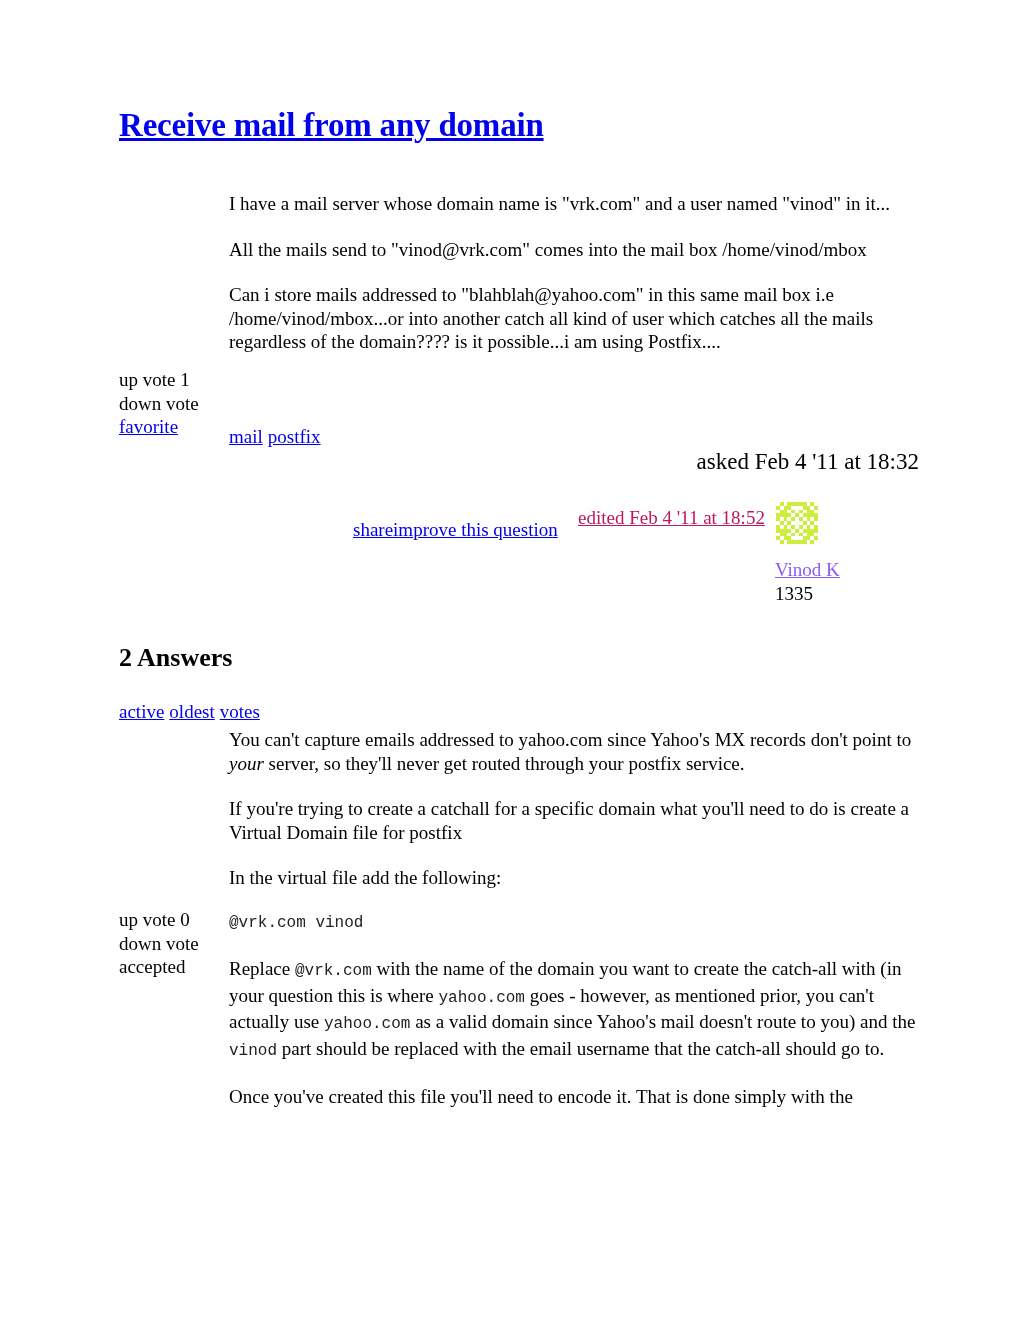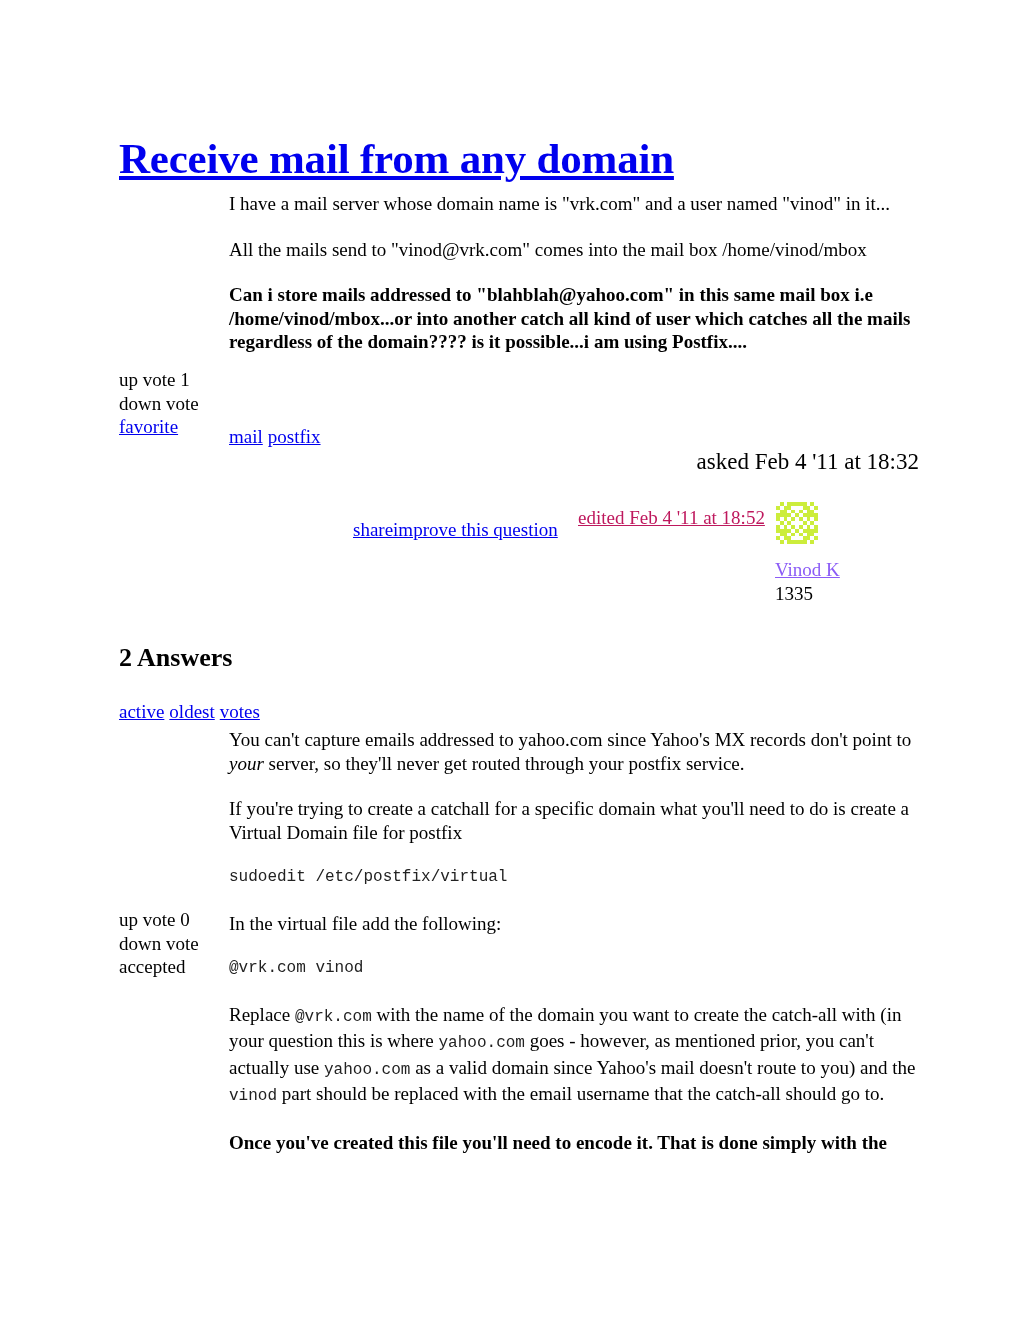--- a/index.html
+++ b/index.html
@@ -26,9 +26,9 @@
   .q-title {
     position: absolute;
     left: 0;
-    top: 134px;
+    top: 106px;
     margin: 0;
-    font-size: 43px;
+    font-size: 33px;
     font-weight: bold;
     line-height: 1.18;
     letter-spacing: -0.2px;

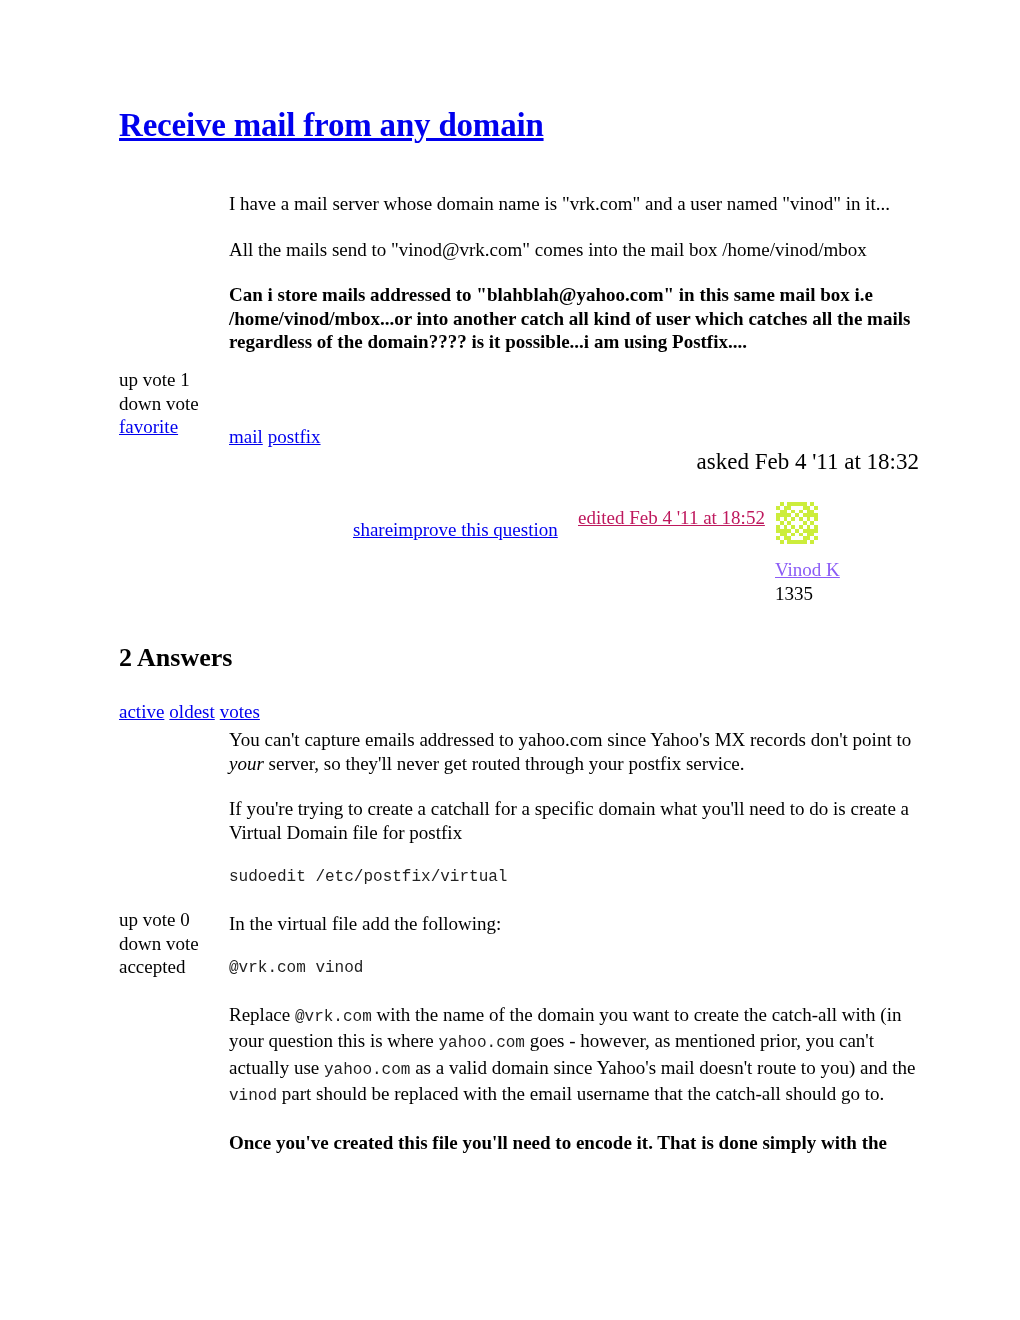--- a/index.html
+++ b/index.html
@@ -68,7 +68,7 @@
   .bodycol p {
     margin: 0 0 22px 0;
   }
-  .bodycol p:last-child { margin-bottom: 0; font-weight: bold; }
+  .bodycol p:last-child { margin-bottom: 0; }
 
   
   .tags {

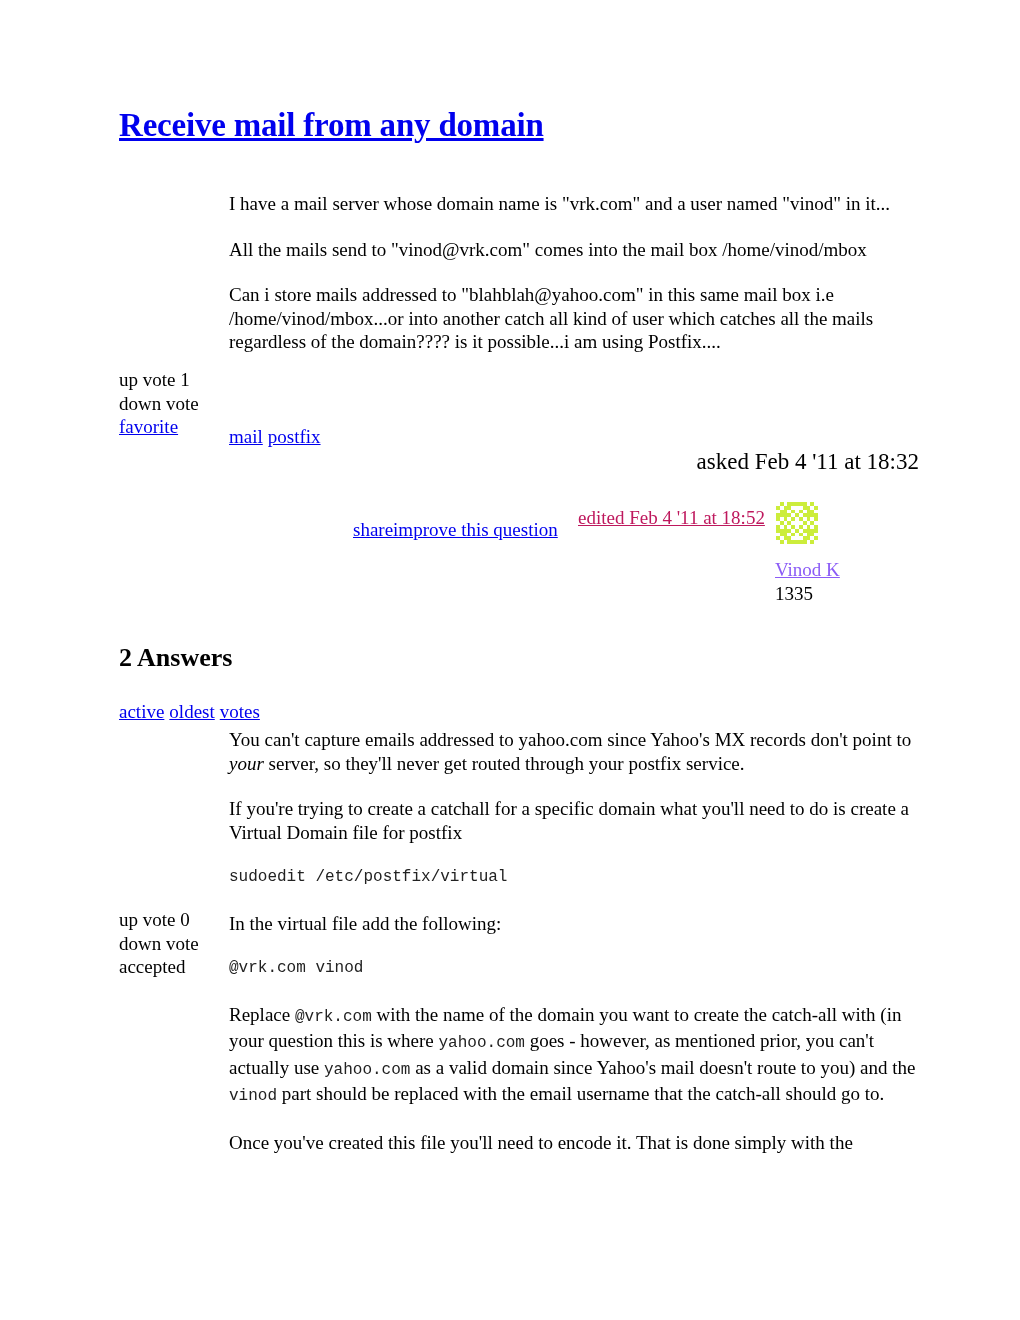--- a/index.html
+++ b/index.html
@@ -302,7 +302,6 @@
 
     <p>If you're trying to create a catchall for a specific domain what you'll need to do is create a Virtual Domain file for postfix</p>
 
-    <code class="code-block">sudoedit /etc/postfix/virtual</code>
 
     <p>In the virtual file add the following:</p>
 

